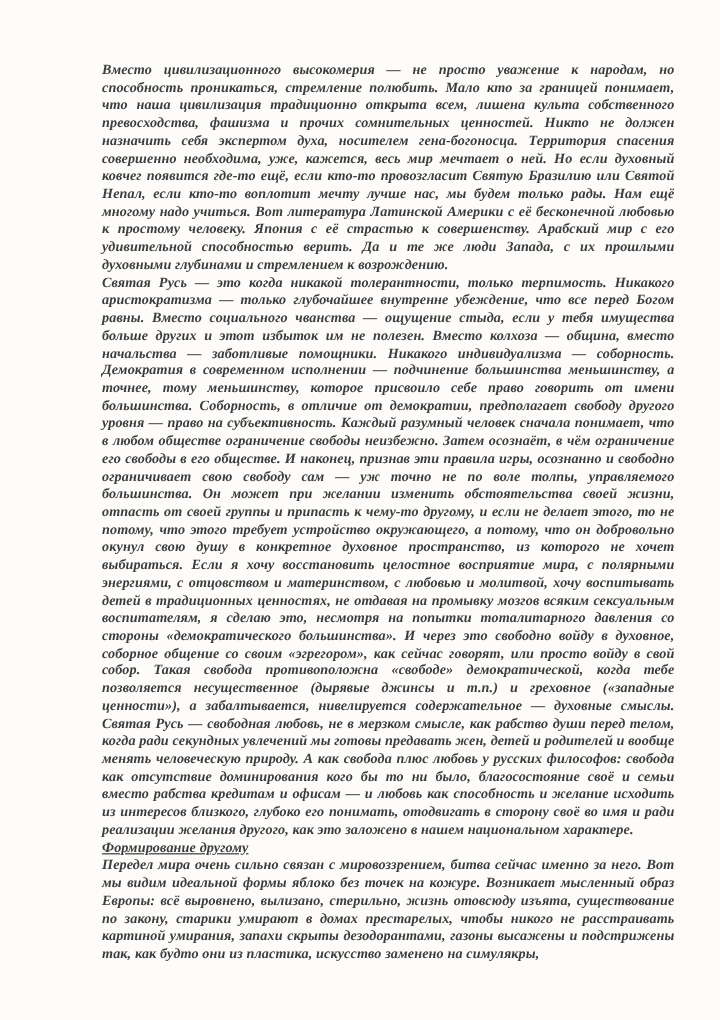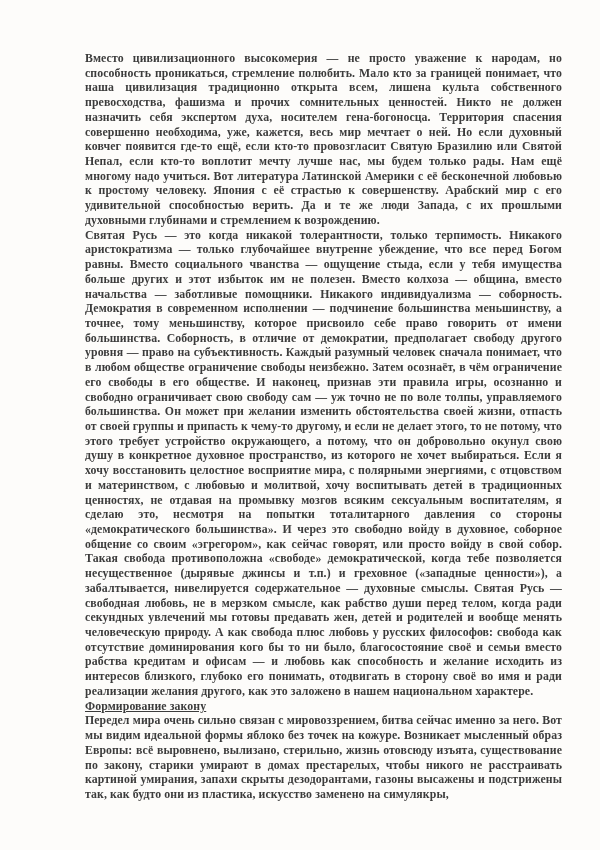--- a/index.html
+++ b/index.html
@@ -22,6 +22,7 @@
       width: 477px;
       color: #3c3c3c;
       font-weight: 700;
+      font-style: italic;
       font-size: 11.8px;
       line-height: 14.72px;
       text-align: justify;

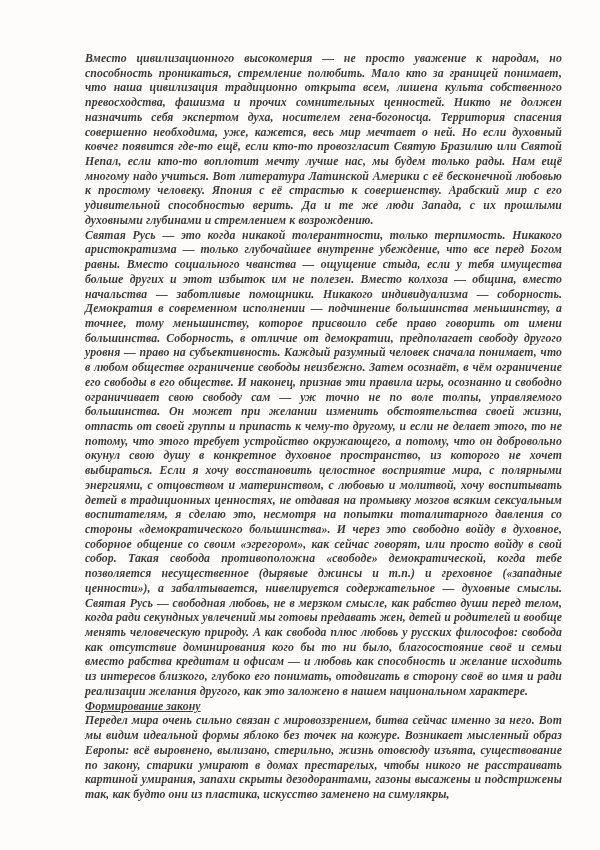--- a/index.html
+++ b/index.html
@@ -45,7 +45,7 @@
   <div class="text-block">
     <p>Вместо цивилизационного высокомерия — не просто уважение к народам, но способность проникаться, стремление полюбить. Мало кто за границей понимает, что наша цивилизация традиционно открыта всем, лишена культа собственного превосходства, фашизма и прочих сомнительных ценностей. Никто не должен назначить себя экспертом духа, носителем гена-богоносца. Территория спасения совершенно необходима, уже, кажется, весь мир мечтает о ней. Но если духовный ковчег появится где-то ещё, если кто-то провозгласит Святую Бразилию или Святой Непал, если кто-то воплотит мечту лучше нас, мы будем только рады. Нам ещё многому надо учиться. Вот литература Латинской Америки с её бесконечной любовью к простому человеку. Япония с её страстью к совершенству. Арабский мир с его удивительной способностью верить. Да и те же люди Запада, с их прошлыми духовными глубинами и стремлением к возрождению.</p>
     <p>Святая Русь — это когда никакой толерантности, только терпимость. Никакого аристократизма — только глубочайшее внутренне убеждение, что все перед Богом равны. Вместо социального чванства — ощущение стыда, если у тебя имущества больше других и этот избыток им не полезен. Вместо колхоза — община, вместо начальства — заботливые помощники. Никакого индивидуализма — соборность. Демократия в современном исполнении — подчинение большинства меньшинству, а точнее, тому меньшинству, которое присвоило себе право говорить от имени большинства. Соборность, в отличие от демократии, предполагает свободу другого уровня — право на субъективность. Каждый разумный человек сначала понимает, что в любом обществе ограничение свободы неизбежно. Затем осознаёт, в чём ограничение его свободы в его обществе. И наконец, признав эти правила игры, осознанно и свободно ограничивает свою свободу сам — уж точно не по воле толпы, управляемого большинства. Он может при желании изменить обстоятельства своей жизни, отпасть от своей группы и припасть к чему-то другому, и если не делает этого, то не потому, что этого требует устройство окружающего, а потому, что он добровольно окунул свою душу в конкретное духовное пространство, из которого не хочет выбираться. Если я хочу восстановить целостное восприятие мира, с полярными энергиями, с отцовством и материнством, с любовью и молитвой, хочу воспитывать детей в традиционных ценностях, не отдавая на промывку мозгов всяким сексуальным воспитателям, я сделаю это, несмотря на попытки тоталитарного давления со стороны «демократического большинства». И через это свободно войду в духовное, соборное общение со своим «эгрегором», как сейчас говорят, или просто войду в свой собор. Такая свобода противоположна «свободе» демократической, когда тебе позволяется несущественное (дырявые джинсы и т.п.) и греховное («западные ценности»), а забалтывается, нивелируется содержательное — духовные смыслы. Святая Русь — свободная любовь, не в мерзком смысле, как рабство души перед телом, когда ради секундных увлечений мы готовы предавать жен, детей и родителей и вообще менять человеческую природу. А как свобода плюс любовь у русских философов: свобода как отсутствие доминирования кого бы то ни было, благосостояние своё и семьи вместо рабства кредитам и офисам — и любовь как способность и желание исходить из интересов близкого, глубоко его понимать, отодвигать в сторону своё во имя и ради реализации желания другого, как это заложено в нашем национальном характере.</p>
-    <p class="section-heading">Формирование закону</p>
+    <p class="section-heading">Формирование другому</p>
     <p>Передел мира очень сильно связан с мировоззрением, битва сейчас именно за него. Вот мы видим идеальной формы яблоко без точек на кожуре. Возникает мысленный образ Европы: всё выровнено, вылизано, стерильно, жизнь отовсюду изъята, существование по закону, старики умирают в домах престарелых, чтобы никого не расстраивать картиной умирания, запахи скрыты дезодорантами, газоны высажены и подстрижены так, как будто они из пластика, искусство заменено на симулякры,</p>
   </div>
 </div>

